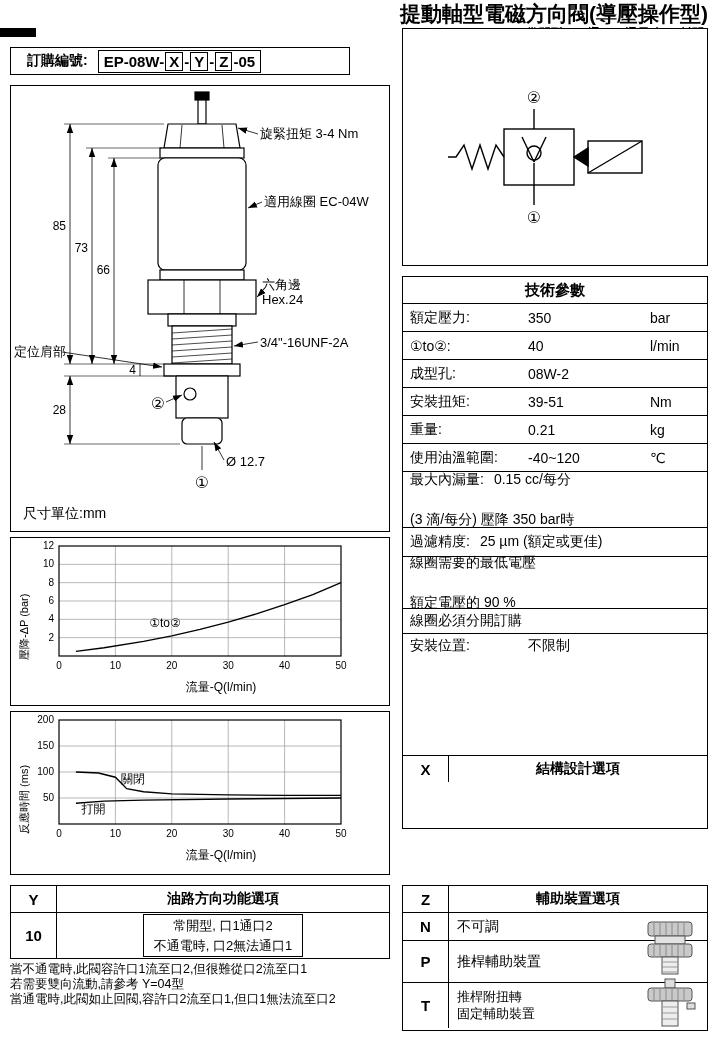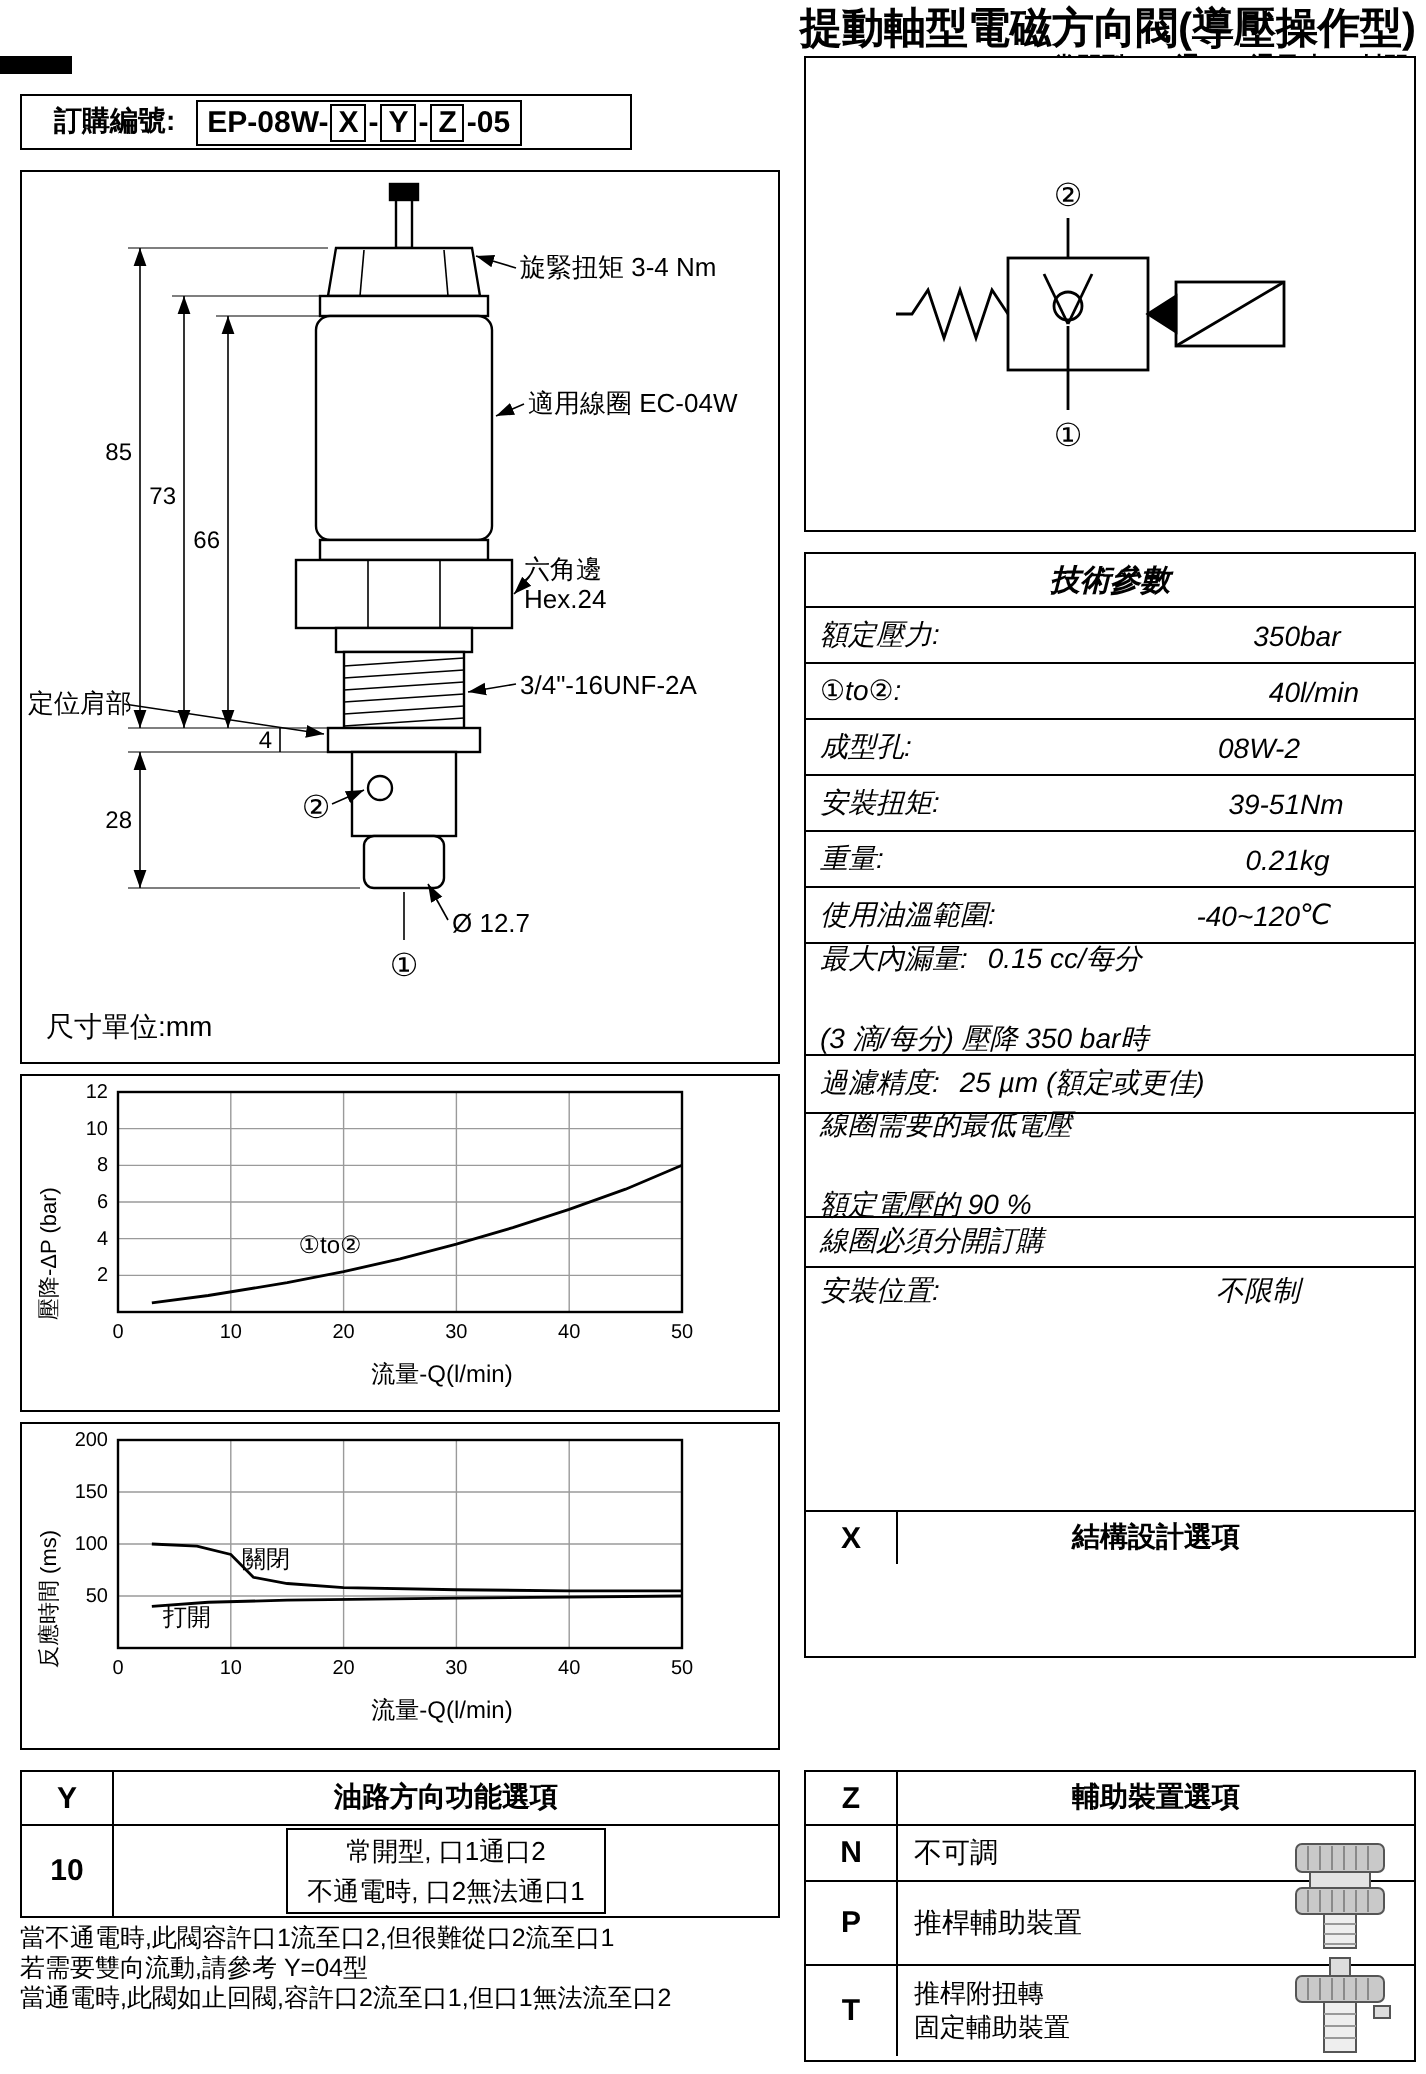--- a/index.html
+++ b/index.html
@@ -14,7 +14,7 @@
   .subtitle { position:absolute; right:5px; top:25px; font-size:12px; font-weight:bold; white-space:nowrap; }
 
   
-  .order { left:10px; top:47px; width:306px; height:28px; display:flex; align-items:center; font-size:14px; }
+  .order { left:10px; top:47px; width:340px; height:28px; display:flex; align-items:center; font-size:14px; }
   .order .olabel { font-weight:bold; padding-left:16px; }
   .order .code { display:flex; align-items:center; border:1px solid #000; margin-left:10px; padding:1px 5px; font-weight:bold; font-size:15px; }
   .order .boxed { border:1px solid #000; padding:0 3px; margin:0 1px; }

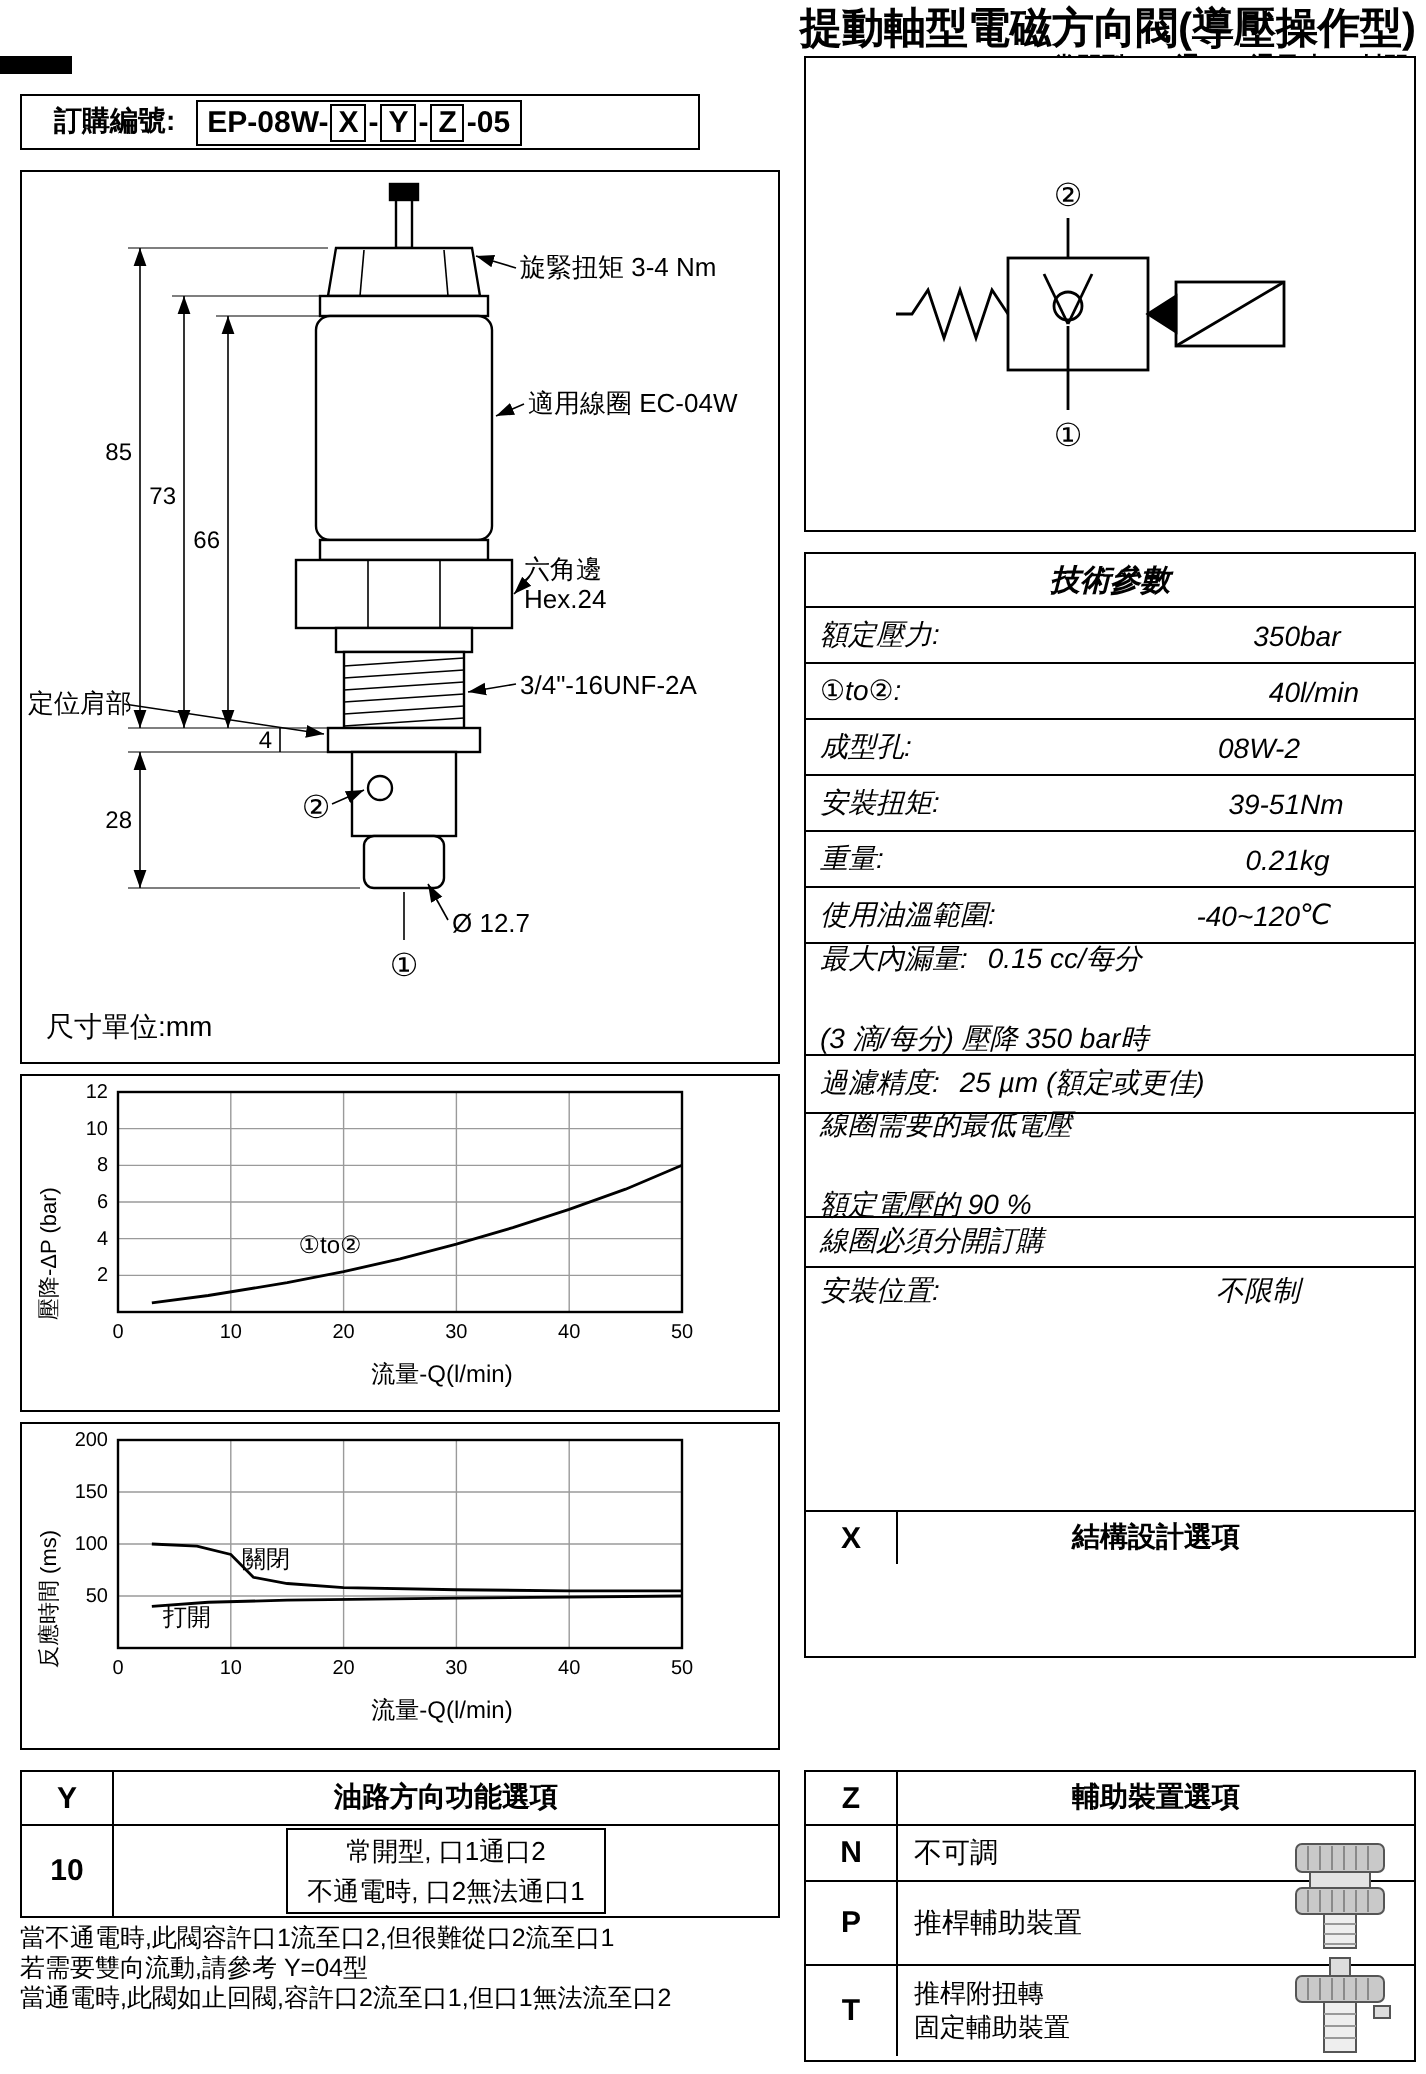--- a/index.html
+++ b/index.html
@@ -44,7 +44,7 @@
   .sym-box svg { display:block; margin:0 auto; }
 
   
-  .tech { left:402px; top:276px; width:306px; height:515px; font-size:14px;font-style:italic; }
+  .tech { left:402px; top:276px; width:306px; height:515px; font-size:14px; }
   .tr { display:flex; align-items:center; border-top:1px solid #000; height:28px; padding:0 7px; }
   .tr:first-child { border-top:none; }
   .th { justify-content:center; font-weight:bold; font-size:15px; height:26px; }

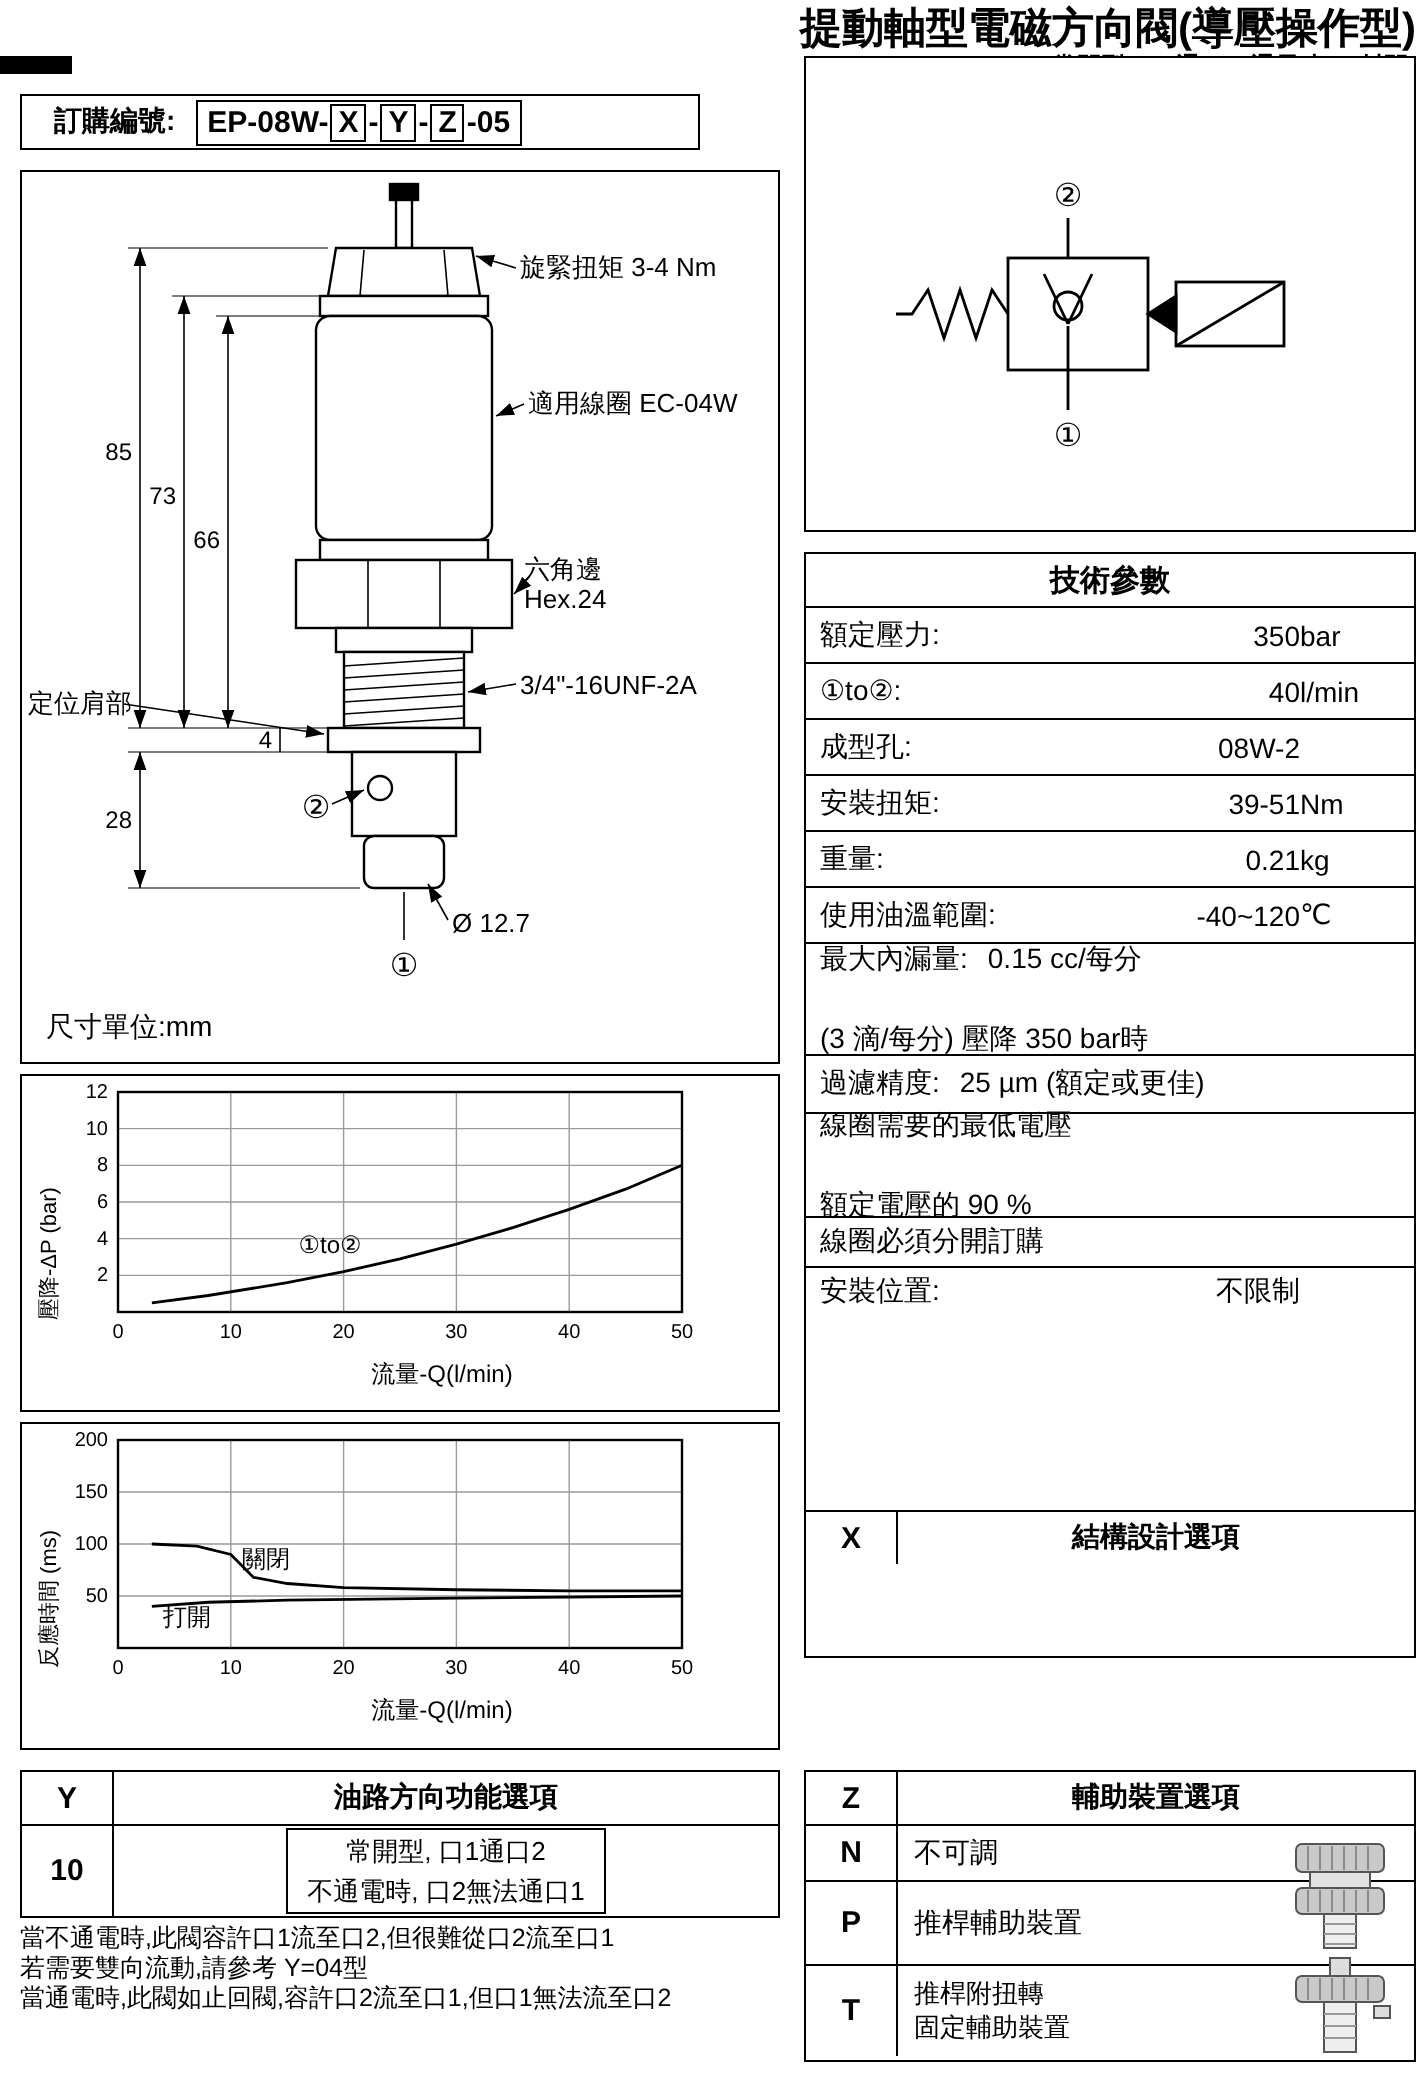--- a/index.html
+++ b/index.html
@@ -49,7 +49,7 @@
   .tr:first-child { border-top:none; }
   .th { justify-content:center; font-weight:bold; font-size:15px; height:26px; }
   .tl { flex:0 0 118px; }
-  .tv { flex:1; text-align:right; }
+  .tv { flex:1; text-align:left; }
   .tu { flex:0 0 50px; text-align:left; }
   .tr2 { flex-direction:column; align-items:flex-start; justify-content:center; gap:22px; }
   .h56 { height:56px; } .h52 { height:52px; } .h29 { height:29px; } .h25 { height:25px; }

